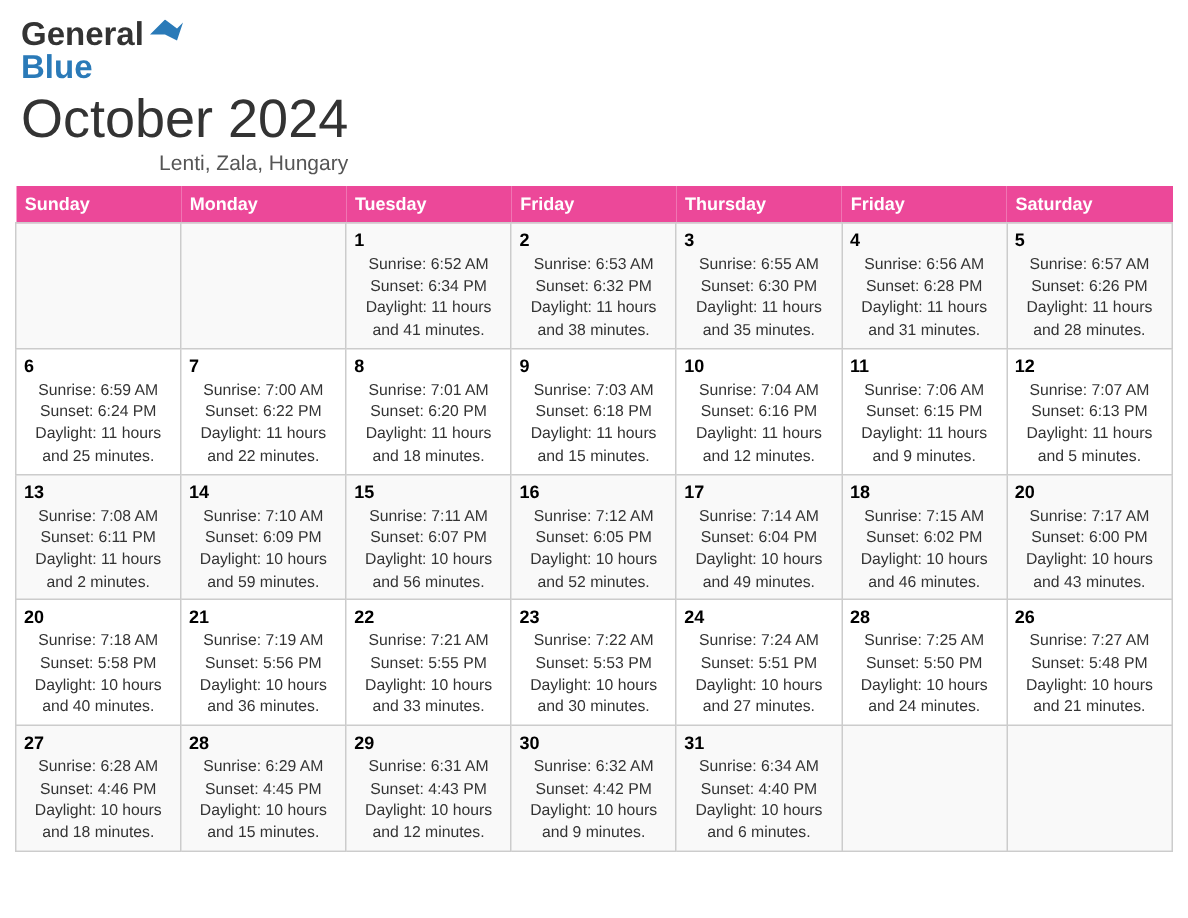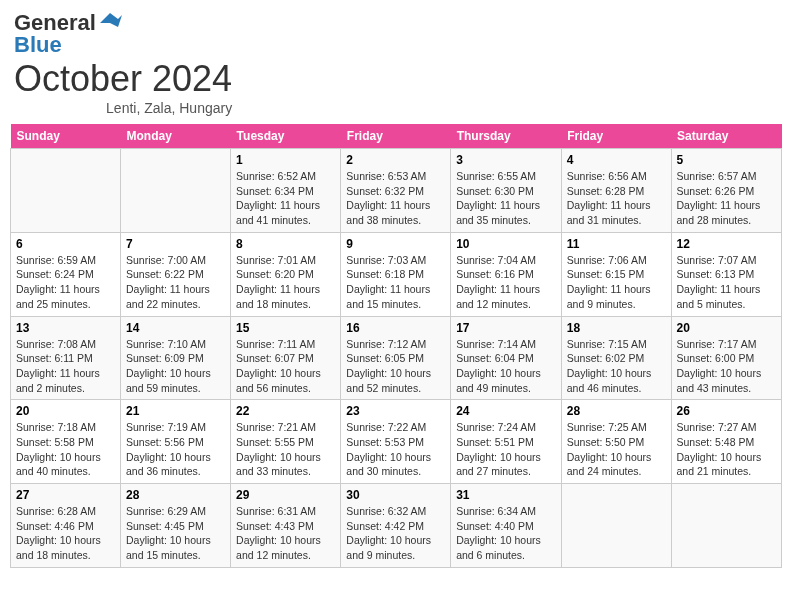--- a/index.html
+++ b/index.html
@@ -73,6 +73,7 @@
       color: #333;
       font-size: 10.5px;
       line-height: 1.4;
+      text-align: center;
     }
     td.empty { background: #fff !important; }
     tbody tr:nth-child(odd) td.empty { background: #f9f9f9 !important; }

